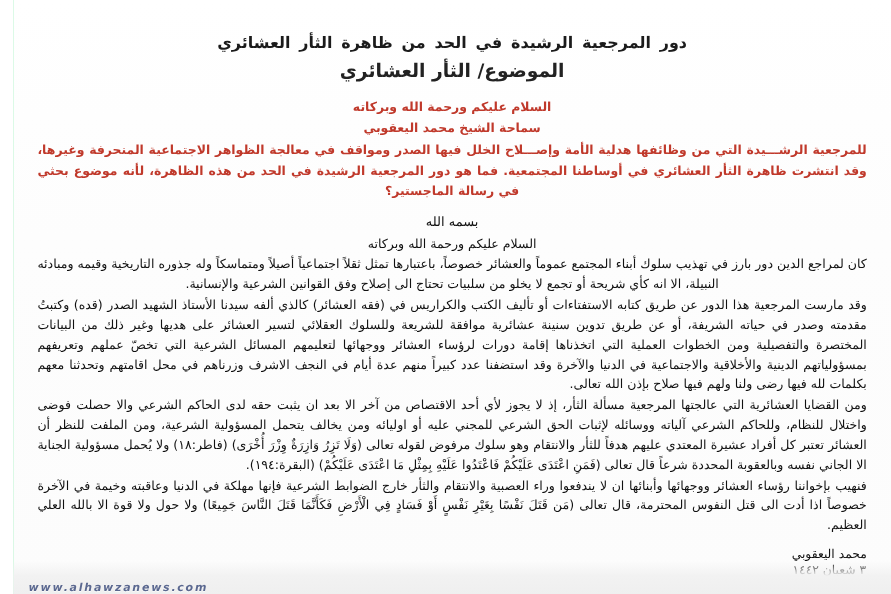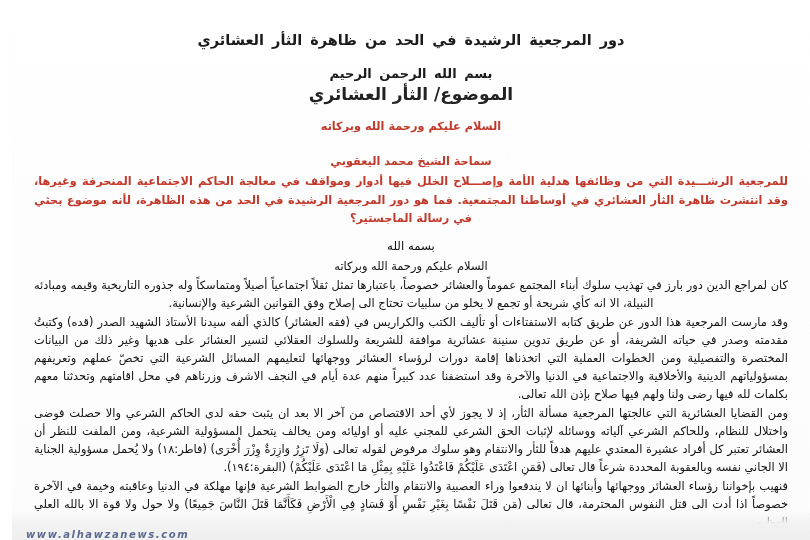--- a/index.html
+++ b/index.html
@@ -167,7 +167,6 @@
 
     <div class="title-block">
       <div class="doc-title">دور المرجعية الرشيدة في الحد من ظاهرة الثأر العشائري</div>
-      <div class="basmala">بسم الله الرحمن الرحيم</div>
       <div class="subject-line">الموضوع/ الثأر العشائري</div>
     </div>
 

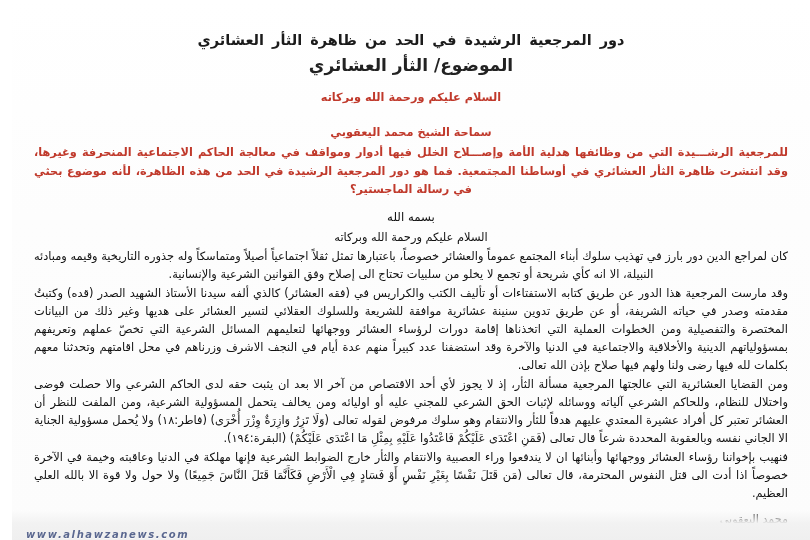--- a/index.html
+++ b/index.html
@@ -82,7 +82,7 @@
     text-align: center;
   }
   .q-greeting { letter-spacing: 1px; }
-  .q-addressee { margin-top: 17px; }
+  .q-addressee { margin-top: 1px; }
   .q-body {
     margin-top: 2px;
     text-align: justify;

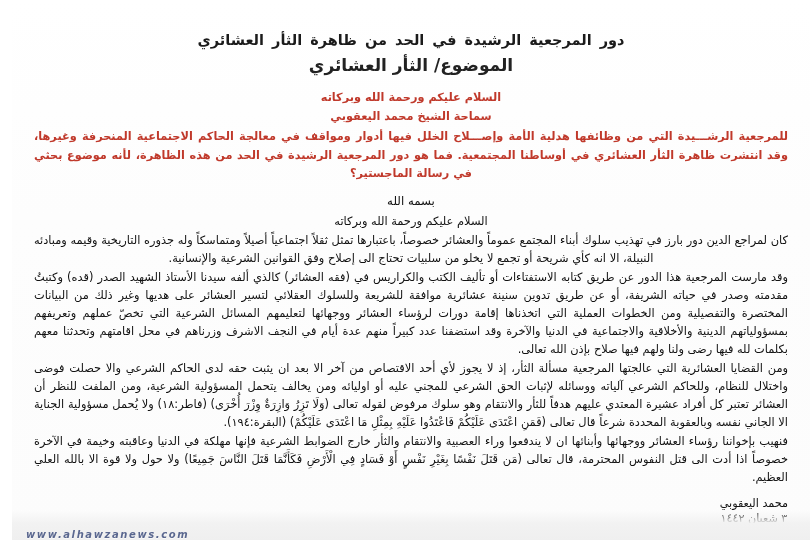--- a/index.html
+++ b/index.html
@@ -173,7 +173,7 @@
     <div class="question-block">
       <div class="q-greeting">السلام عليكم ورحمة الله وبركاته</div>
       <div class="q-addressee">سماحة الشيخ محمد اليعقوبي</div>
-      <div class="q-body">للمرجعية الرشـــيدة التي من وظائفها هدلية الأمة وإصـــلاح الخلل فيها أدوار ومواقف في معالجة الحاكم الاجتماعية المنحرفة وغيرها، وقد انتشرت ظاهرة الثأر العشائري في أوساطنا المجتمعية. فما هو دور المرجعية الرشيدة في الحد من هذه الظاهرة، لأنه موضوع بحثي في رسالة الماجستير؟</div>
+      <div class="q-body">للمرجعية الرشـــيدة التي من وظائفها هدلية الأمة وإصـــلاح الخلل فيها الصدر ومواقف في معالجة الظواهر الاجتماعية المنحرفة وغيرها، وقد انتشرت ظاهرة الثأر العشائري في أوساطنا المجتمعية. فما هو دور المرجعية الرشيدة في الحد من هذه الظاهرة، لأنه موضوع بحثي في رسالة الماجستير؟</div>
     </div>
 
     <div class="answer-block">

